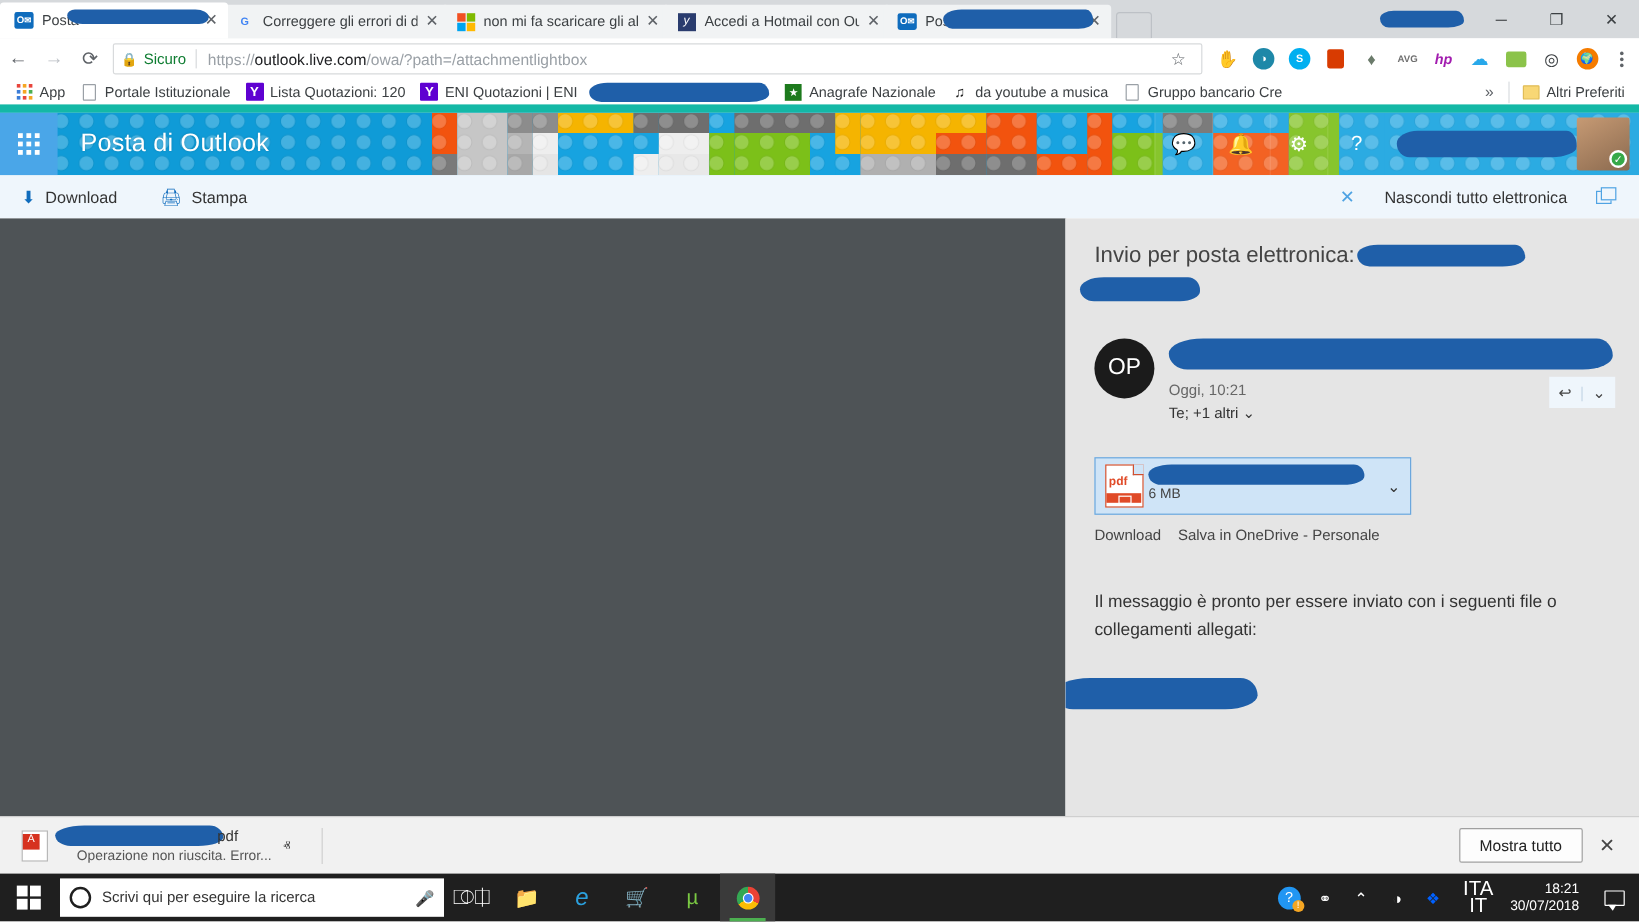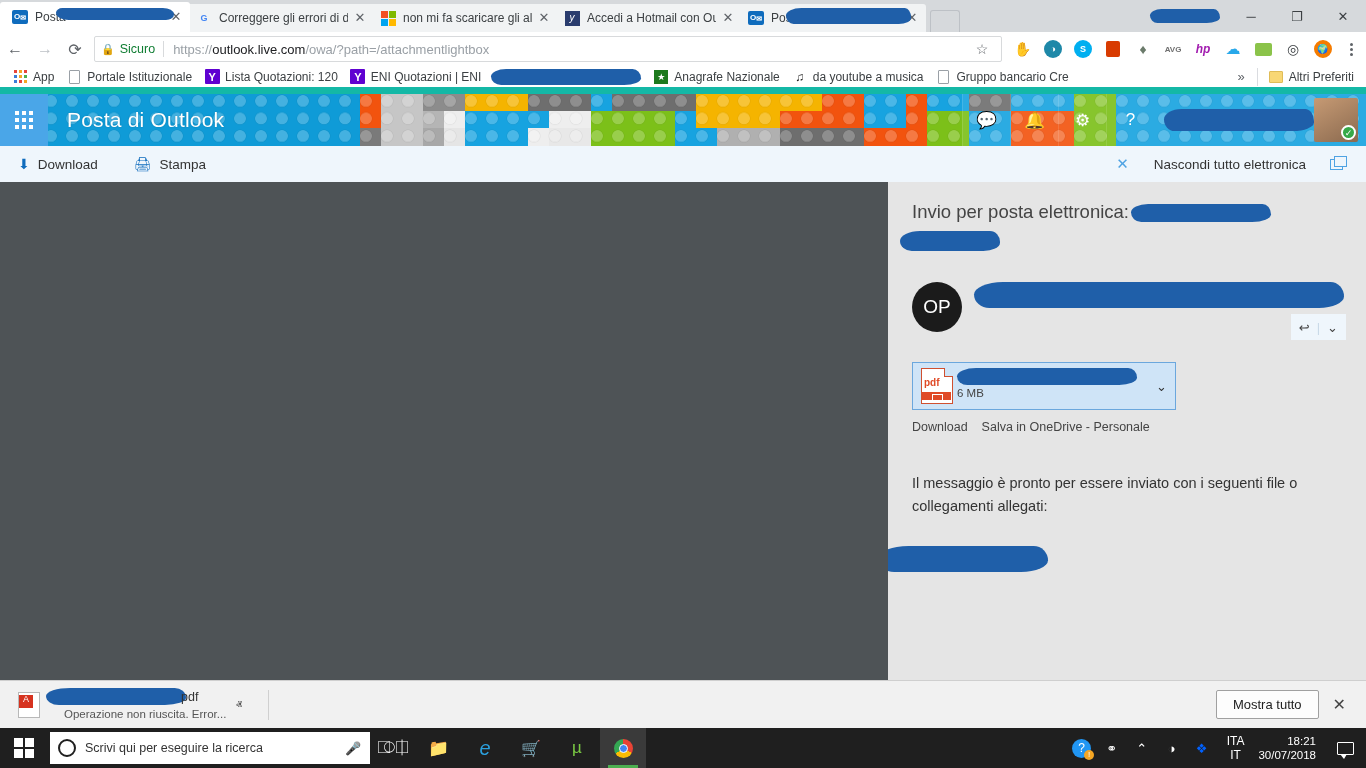--- a/index.html
+++ b/index.html
@@ -534,6 +534,7 @@
         <div class="avatar-op">OP</div>
         <div class="sender-meta">
           <div class="scribble sender-name-redact" style="border-radius:30px 14px 26px 16px/13px 15px 12px 14px"></div>
+          <div class="meta-date">Oggi, 10:21</div>
           <div class="reply-box">
             <span>↩</span>
             <span style="color:#c9d9e8">|</span>

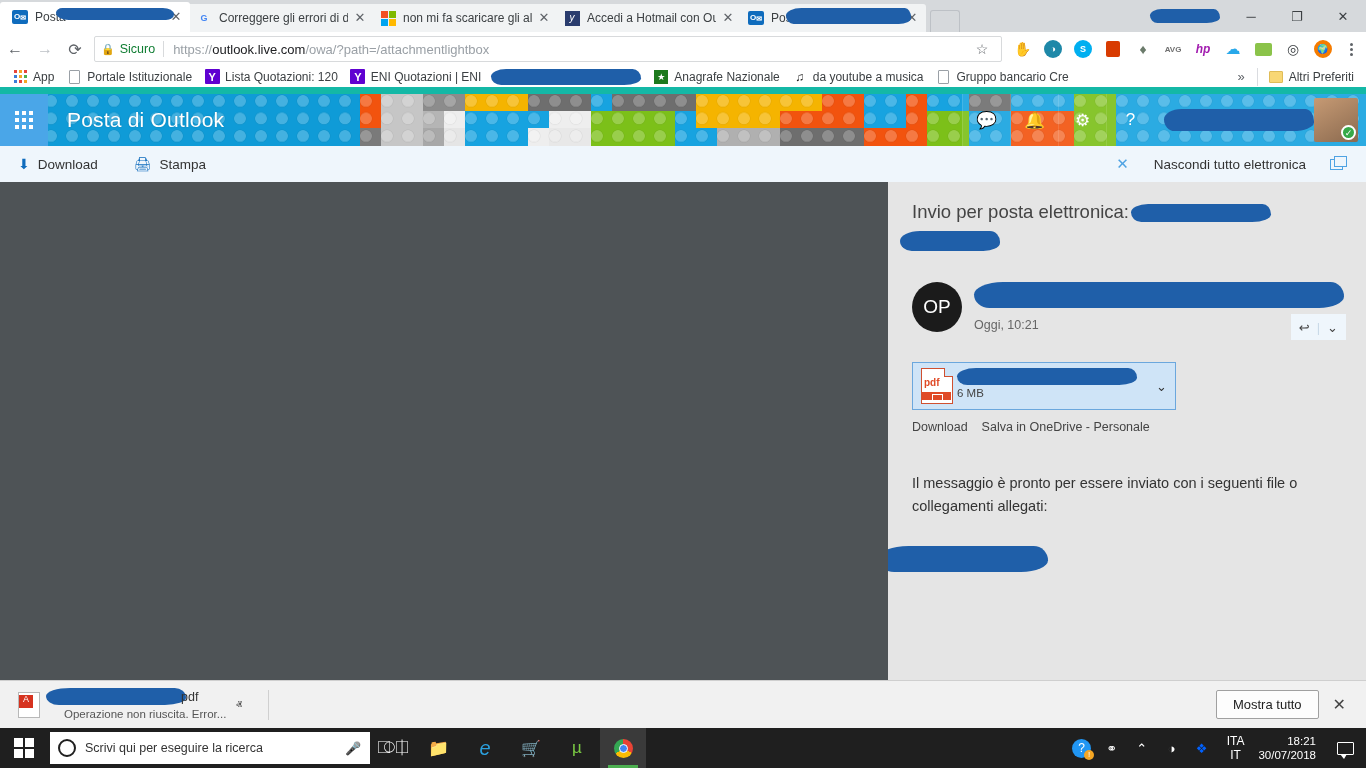--- a/index.html
+++ b/index.html
@@ -535,6 +535,7 @@
         <div class="sender-meta">
           <div class="scribble sender-name-redact" style="border-radius:30px 14px 26px 16px/13px 15px 12px 14px"></div>
           <div class="meta-date">Oggi, 10:21</div>
+          <div class="meta-to"><span>Te; +1 altri</span> <span>⌄</span></div>
           <div class="reply-box">
             <span>↩</span>
             <span style="color:#c9d9e8">|</span>

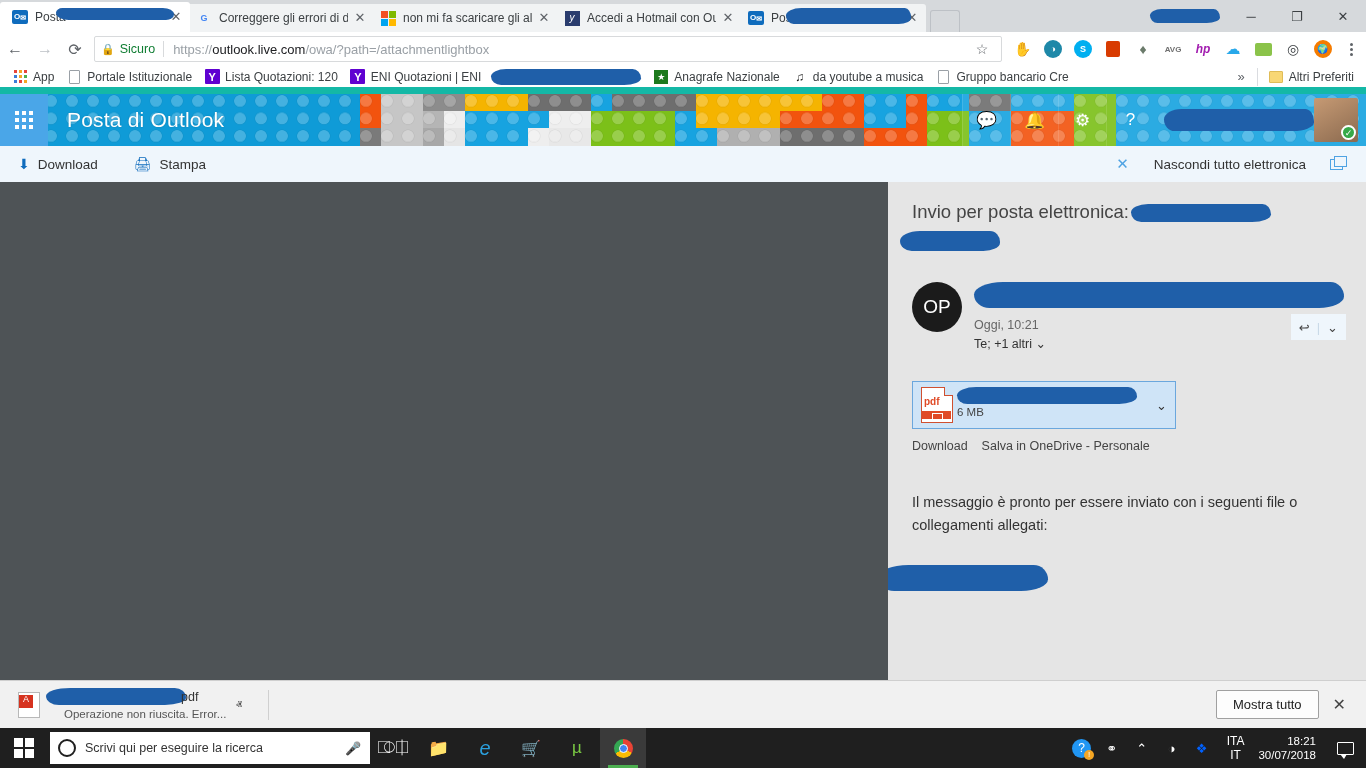--- a/index.html
+++ b/index.html
@@ -248,7 +248,7 @@
   .tb-ico.active::after { content: ""; position: absolute; bottom: 0; left: 8px; right: 8px; height: 3px; background: #4caf50; }
   .tray { margin-left: auto; display: flex; align-items: center; height: 40px; padding-right: 4px; }
   .tray-ico { width: 30px; height: 40px; display: flex; align-items: center; justify-content: center; color: #fff; font-size: 13px; }
-  .tray-lang { display: flex; flex-direction: column; align-items: center; justify-content: center; color: #fff; font-size: 12px; line-height: 14px; padding: 0 10px; }
+  .tray-lang { display: flex; flex-direction: column; align-items: center; justify-content: center; color: #fff; font-size: 17px; line-height: 14px; padding: 0 10px; }
   .tray-clock { display: flex; flex-direction: column; align-items: flex-end; justify-content: center; color: #fff; font-size: 11.5px; line-height: 14px; padding: 0 12px 0 4px; }
   .tray-action { width: 34px; height: 40px; display: flex; align-items: center; justify-content: center; }
   .speech { width: 17px; height: 13px; border: 1.6px solid #fff; border-radius: 1px; position: relative; }

